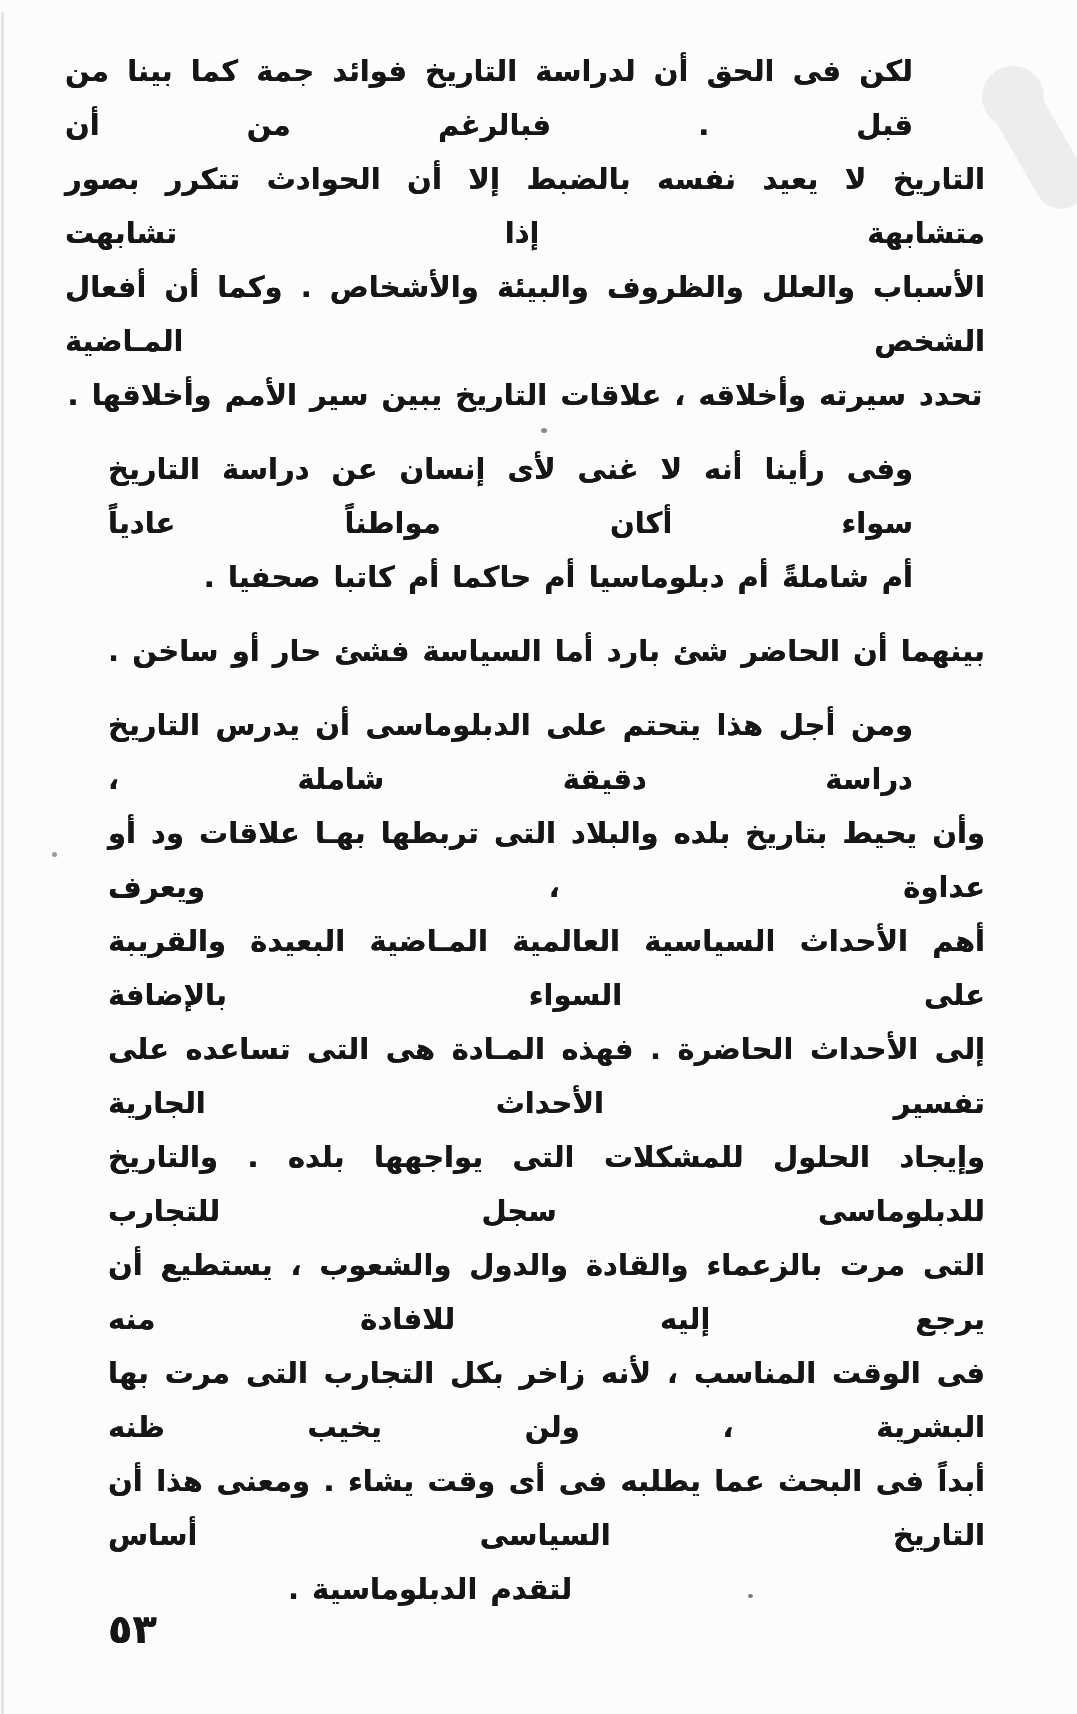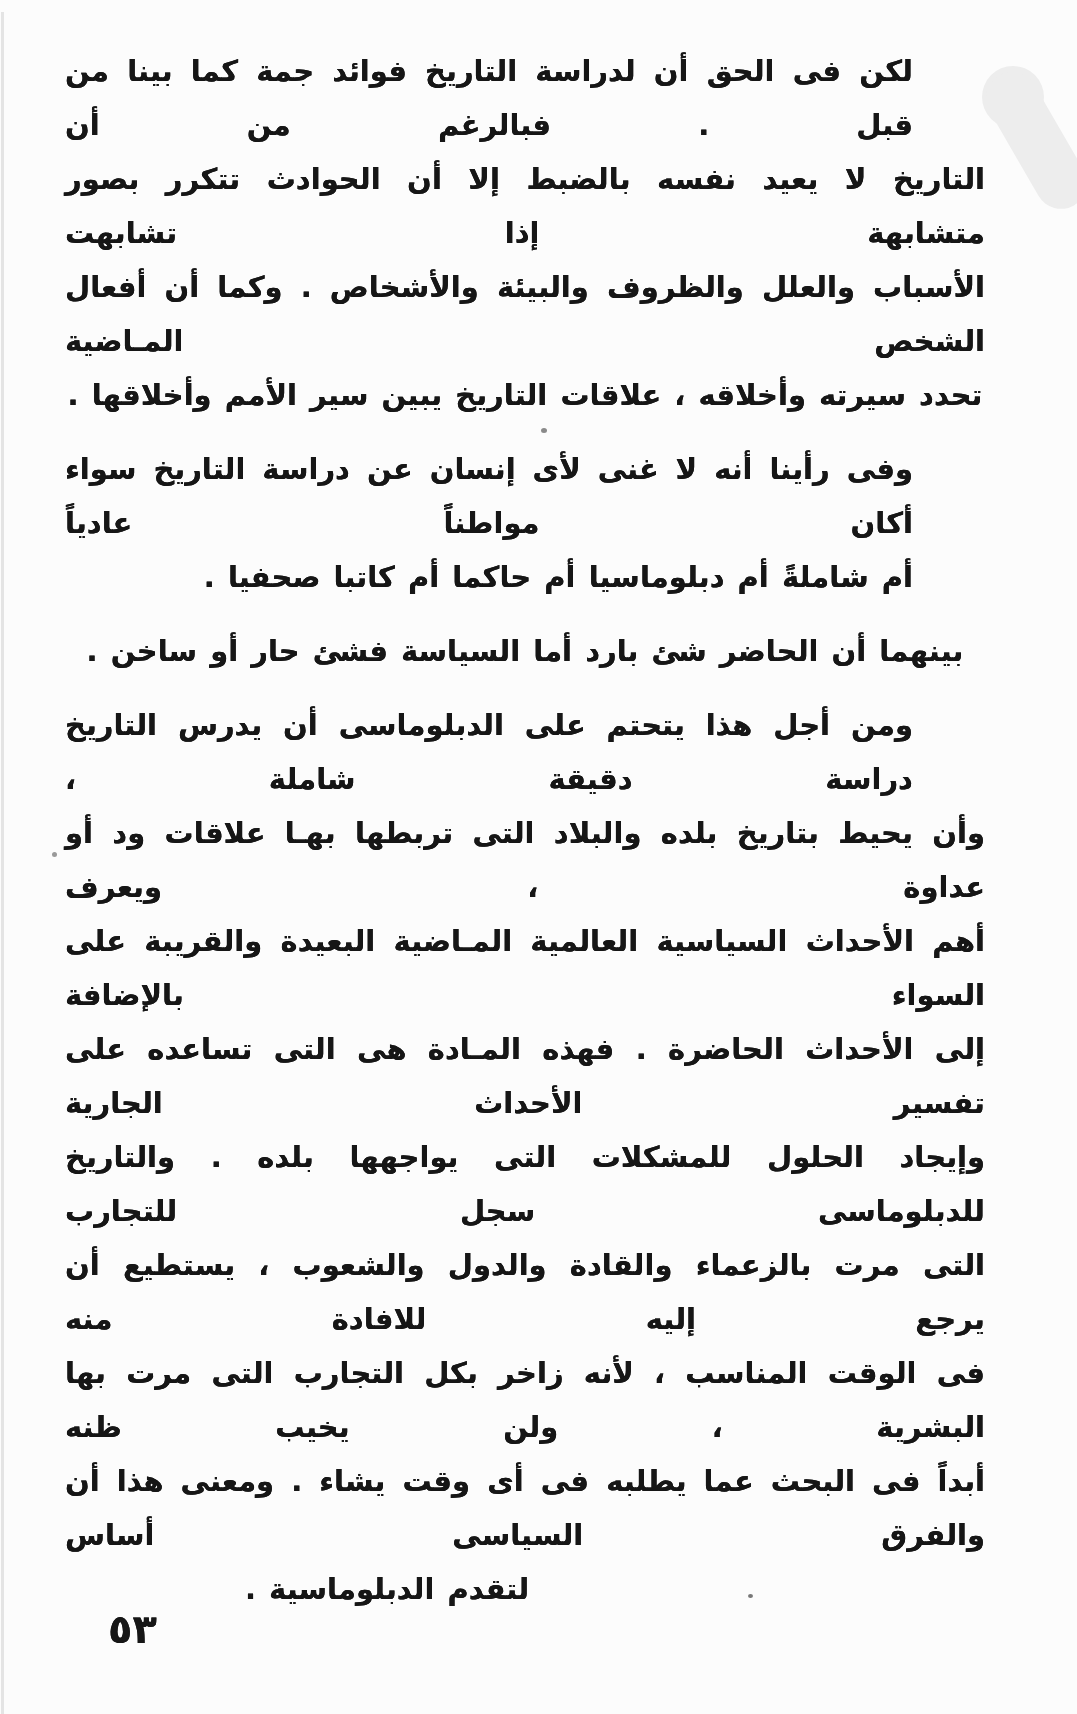--- a/index.html
+++ b/index.html
@@ -45,7 +45,7 @@
     word-spacing:3px;
     text-shadow:0 0 0.5px currentColor;
   }
-  .para + .para{margin-top:20px;}
+  .para + .para{margin-top:20px;margin-left:43px;}
   .line{white-space:normal;}
   .line.first{text-align:justify;text-align-last:justify;padding-right:72px;}
   .line.fill{text-align:justify;text-align-last:justify;}

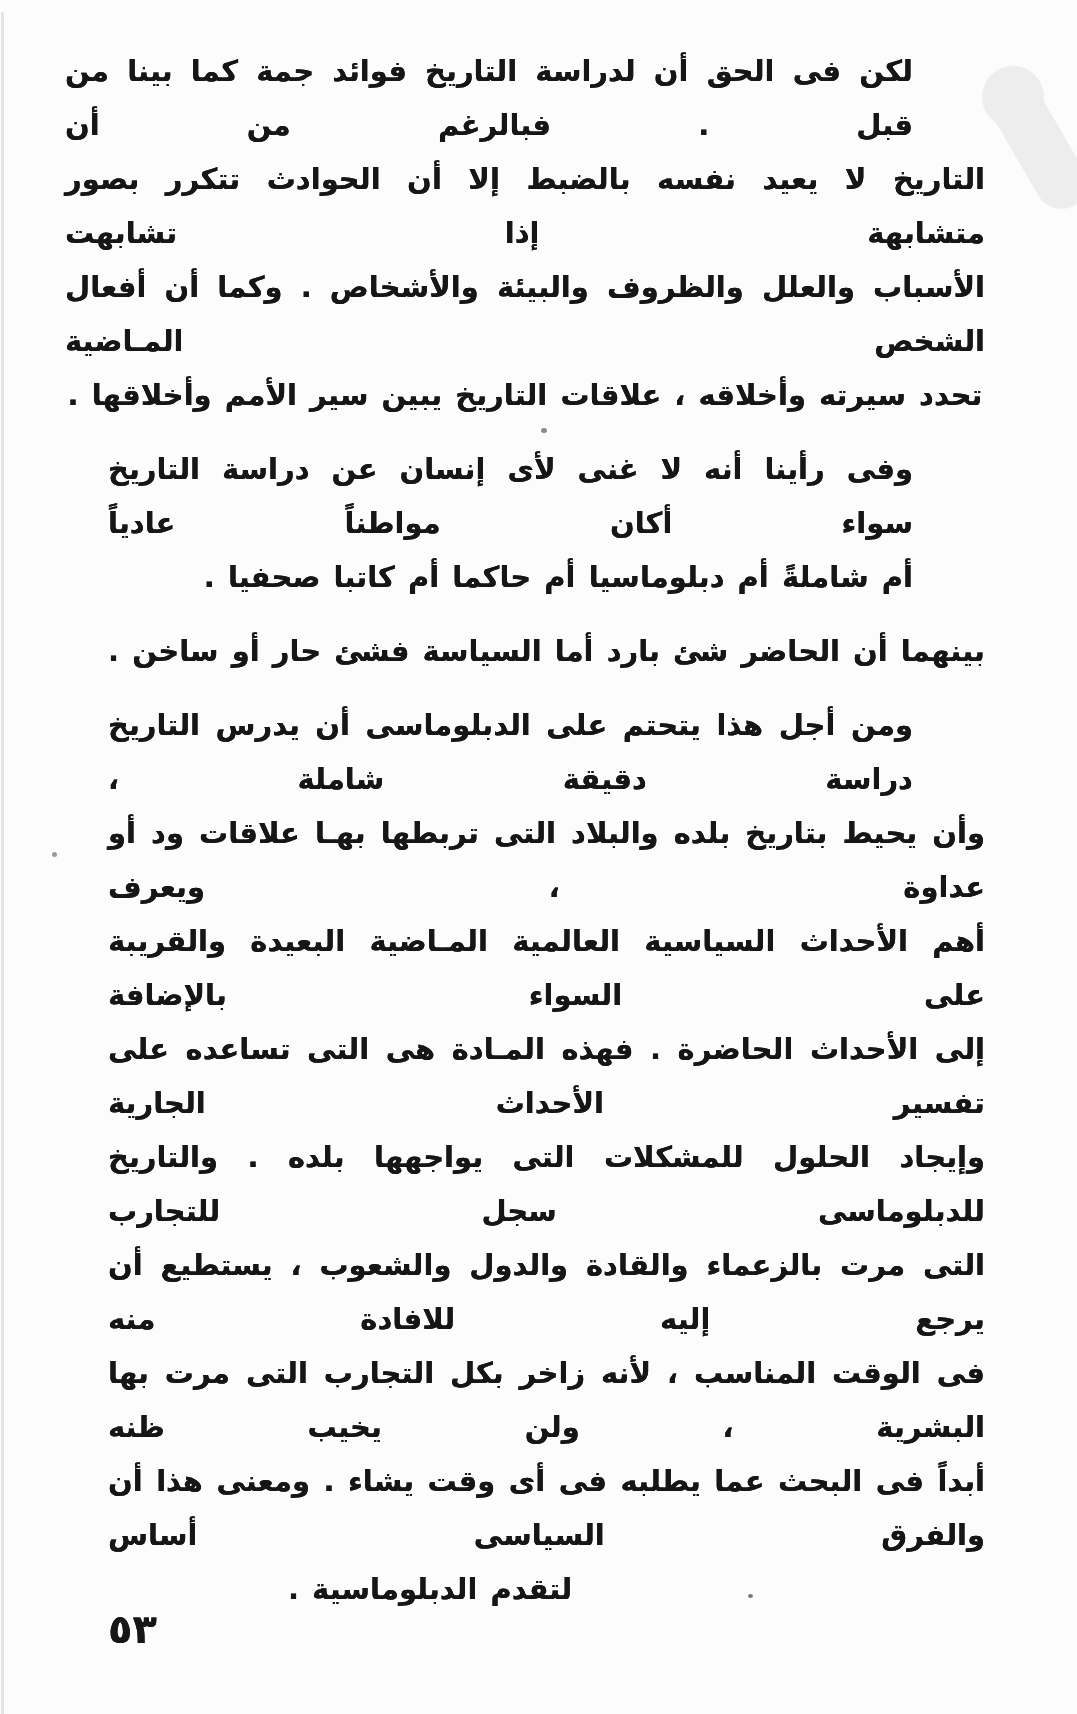--- a/index.html
+++ b/index.html
@@ -94,7 +94,7 @@
       <div class="line fill">وإيجاد الحلول للمشكلات التى يواجهها بلده . والتاريخ للدبلوماسى سجل للتجارب</div>
       <div class="line fill">التى مرت بالزعماء والقادة والدول والشعوب ، يستطيع أن يرجع إليه للافادة منه</div>
       <div class="line fill">فى الوقت المناسب ، لأنه زاخر بكل التجارب التى مرت بها البشرية ، ولن يخيب ظنه</div>
-      <div class="line fill">أبداً فى البحث عما يطلبه فى أى وقت يشاء . ومعنى هذا أن والفرق السياسى أساس</div>
+      <div class="line fill">أبداً فى البحث عما يطلبه فى أى وقت يشاء . ومعنى هذا أن التاريخ السياسى أساس</div>
       <div class="line left" style="padding-left: 180px;">لتقدم الدبلوماسية .</div>
     </div>
   </div>

